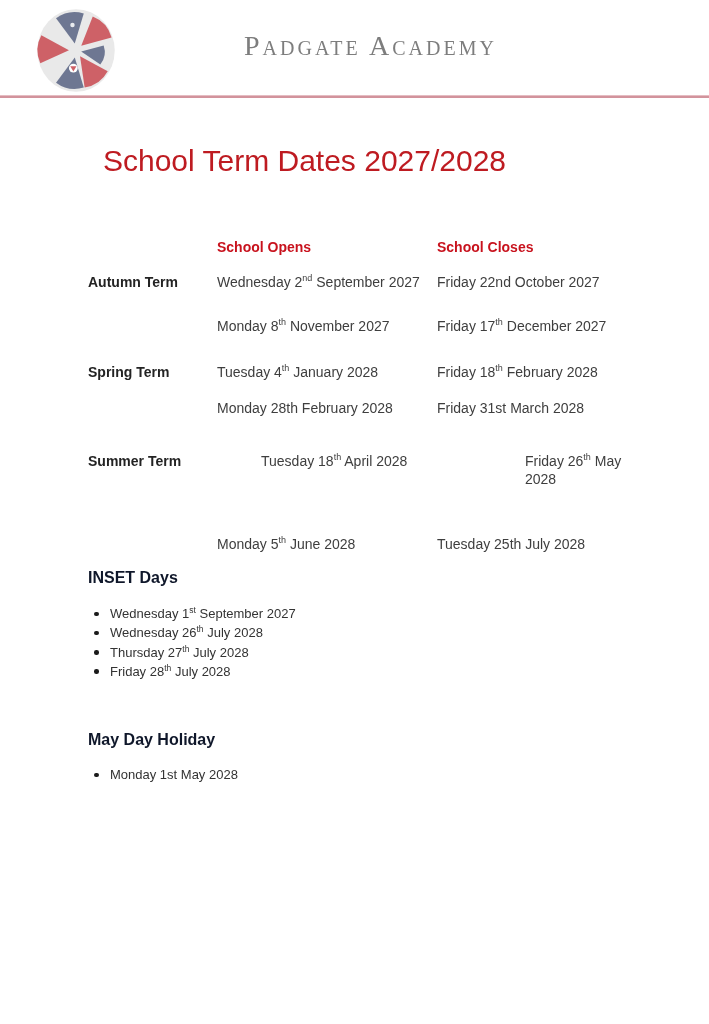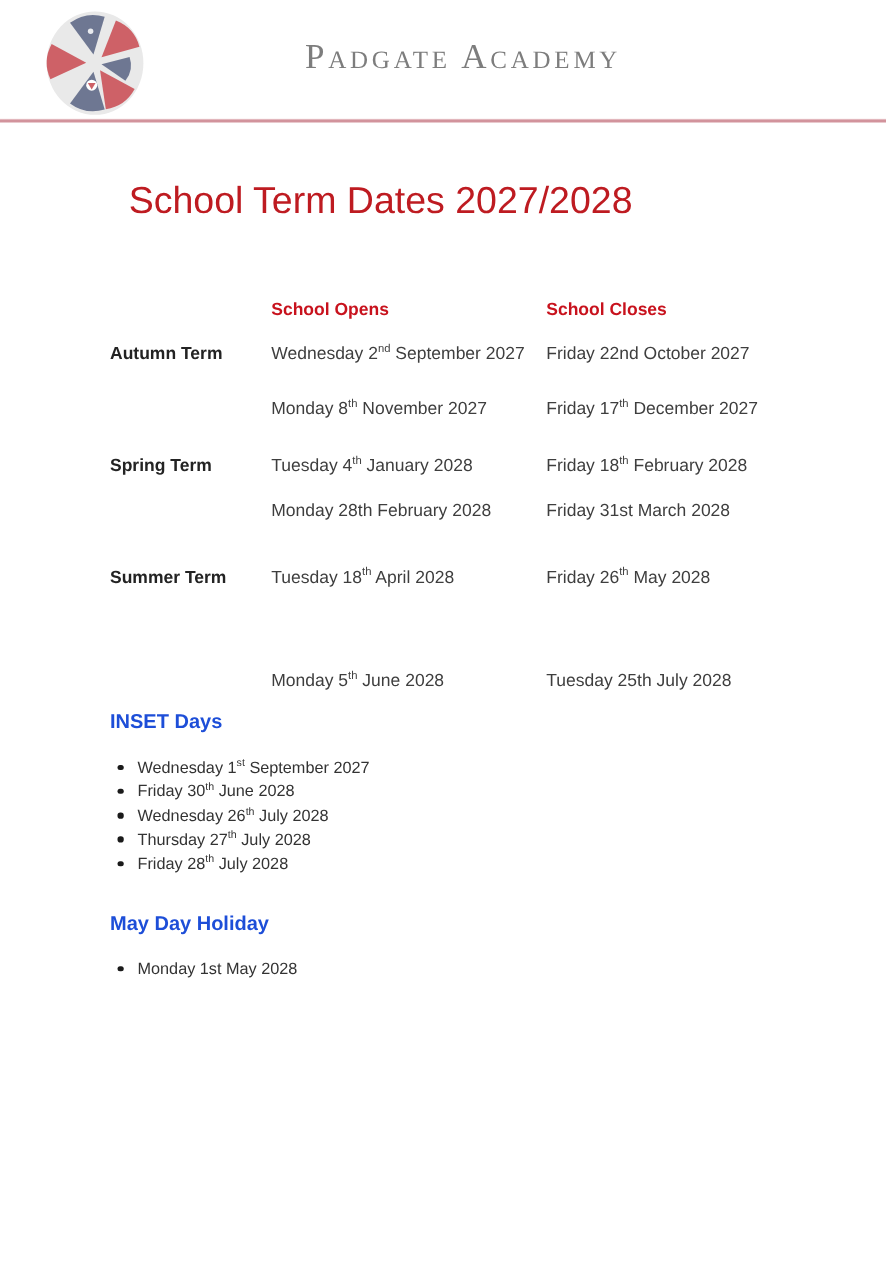--- a/index.html
+++ b/index.html
@@ -58,7 +58,7 @@
   .row-a2     { top: 79px; }
   .row-s1     { top: 125px; }
   .row-s2     { top: 161px; }
-  .row-su1    { top: 214px; }
+  .row-su1    { top: 214px; gap: 44px; }
   .row-su2    { top: 249px; margin-top: 48px; }
 
   

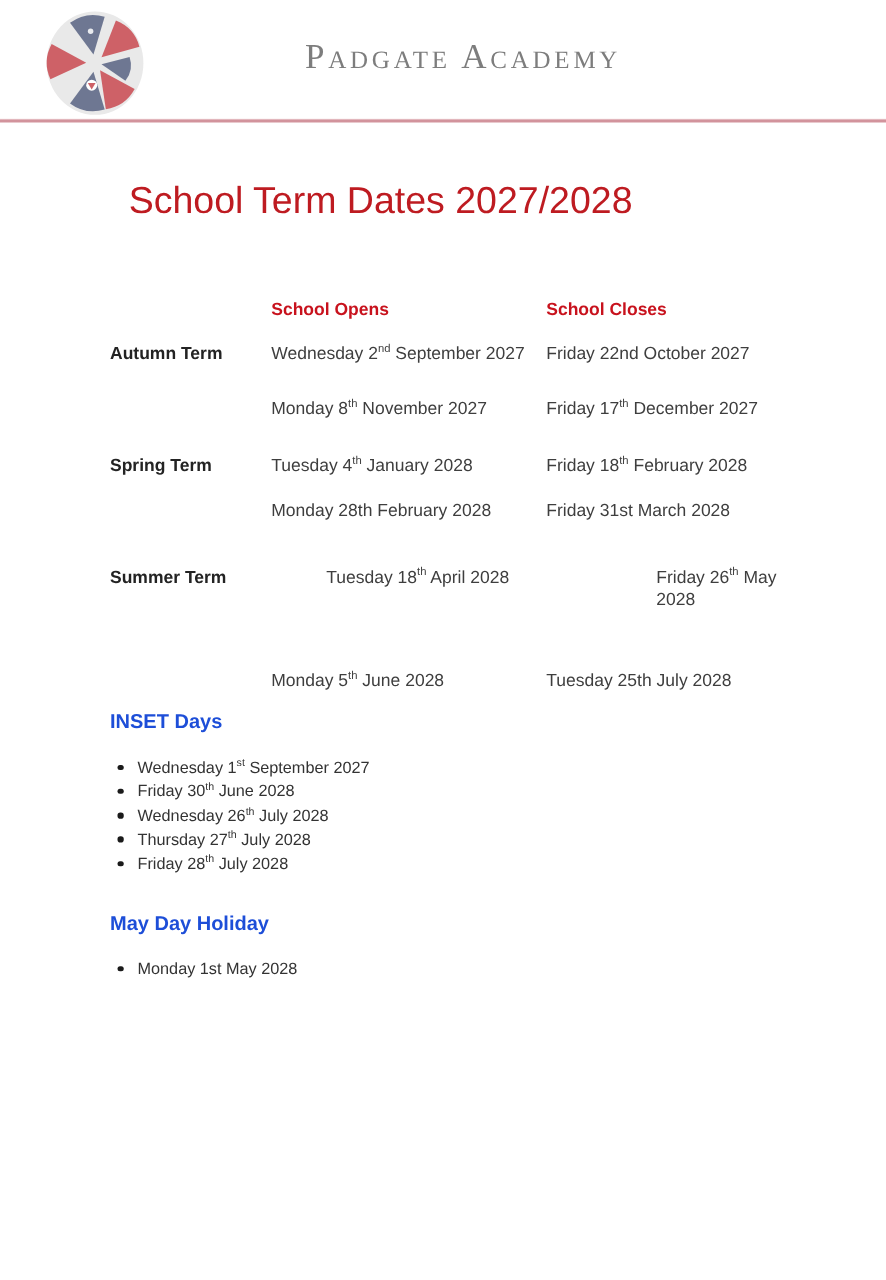--- a/index.html
+++ b/index.html
@@ -64,7 +64,7 @@
   
   .section-heading {
     position: absolute; left: 88px;
-    font-size: 16px; font-weight: bold; color: #1d4ed8;
+    font-size: 16px; font-weight: bold; color: #0f172a;
     line-height: 20px;
   }
   .heading-inset { top: 568px; }

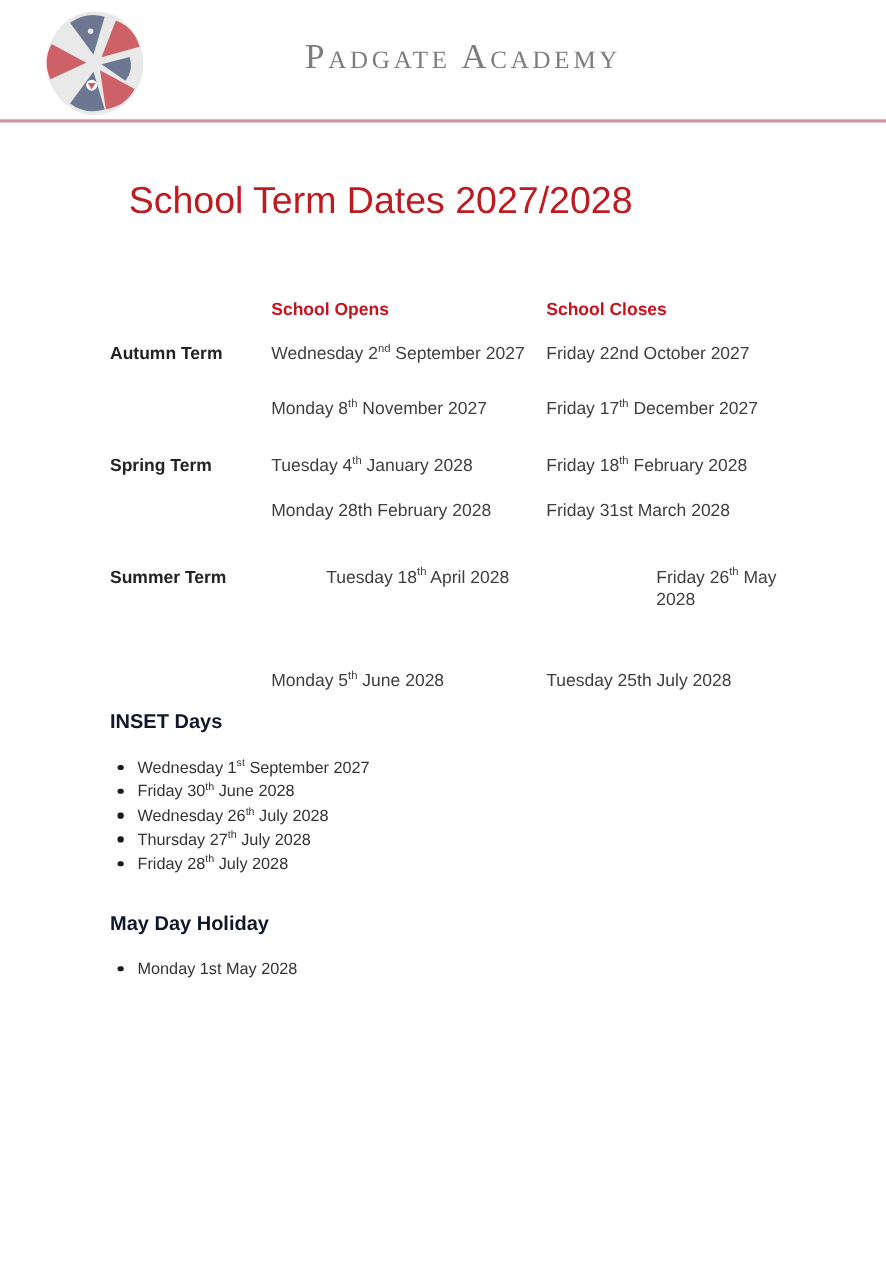--- a/index.html
+++ b/index.html
@@ -169,10 +169,6 @@
       </li>
     <li>
         <span class="dot"></span>
-        <span><span>Friday 30</span><sup>th</sup><span> June 2028</span></span>
-      </li>
-    <li>
-        <span class="dot"></span>
         <span><span>Wednesday 26</span><sup>th</sup><span> July 2028</span></span>
       </li>
     <li>

